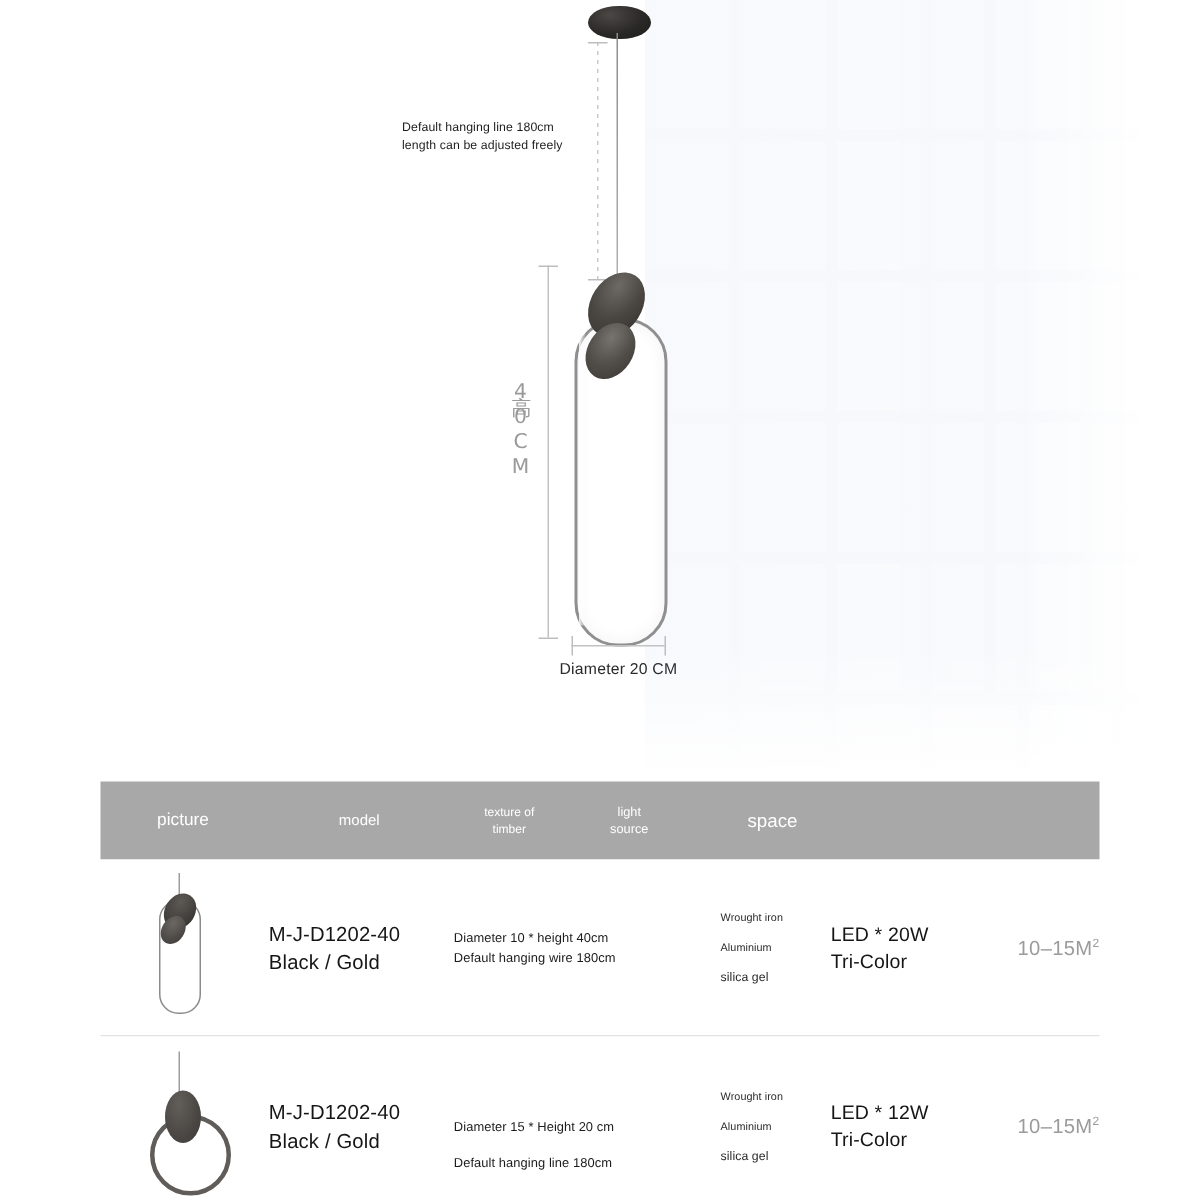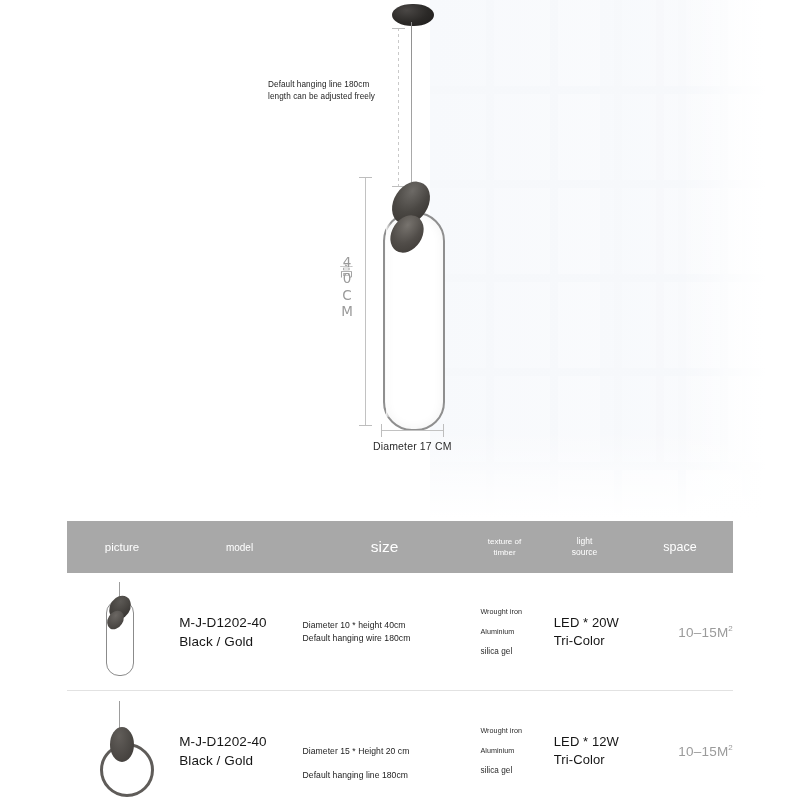--- a/index.html
+++ b/index.html
@@ -206,7 +206,7 @@
     <div class="hdim"></div>
     <div class="hdim-tick l"></div>
     <div class="hdim-tick r"></div>
-    <div class="hdim-label">Diameter 17 CM</div>
+    <div class="hdim-label">Diameter 20 CM</div>
   </div>
 
   <div class="table">

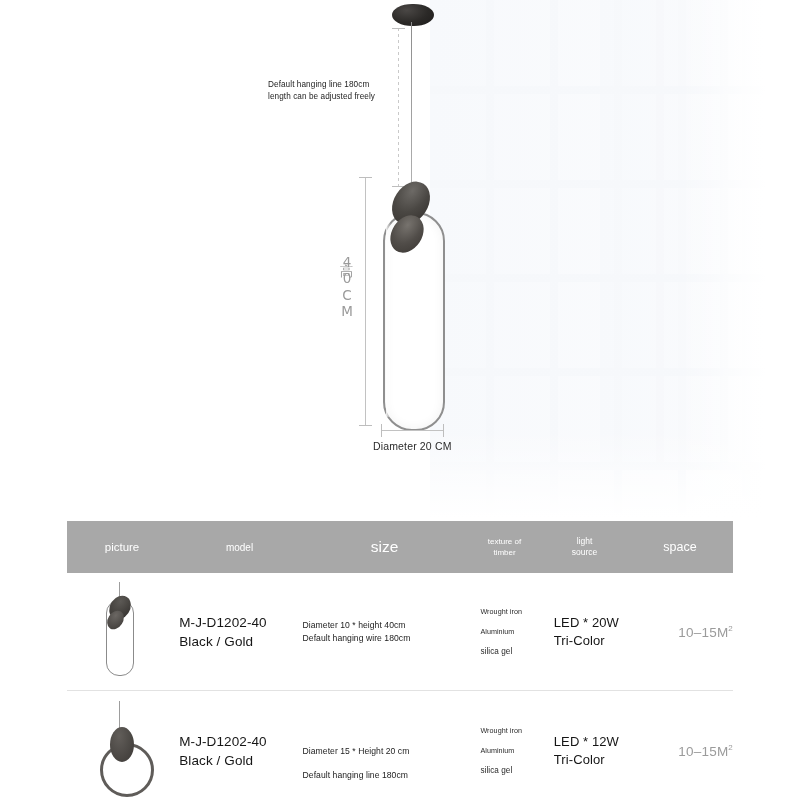--- a/index.html
+++ b/index.html
@@ -214,7 +214,6 @@
     <div class="thead">
       <div class="cell h-picture">picture</div>
       <div class="cell h-model">model</div>
-      <div class="cell h-size">size</div>
       <div class="cell h-texture">
         <div>texture of</div>
         <div>timber</div>

